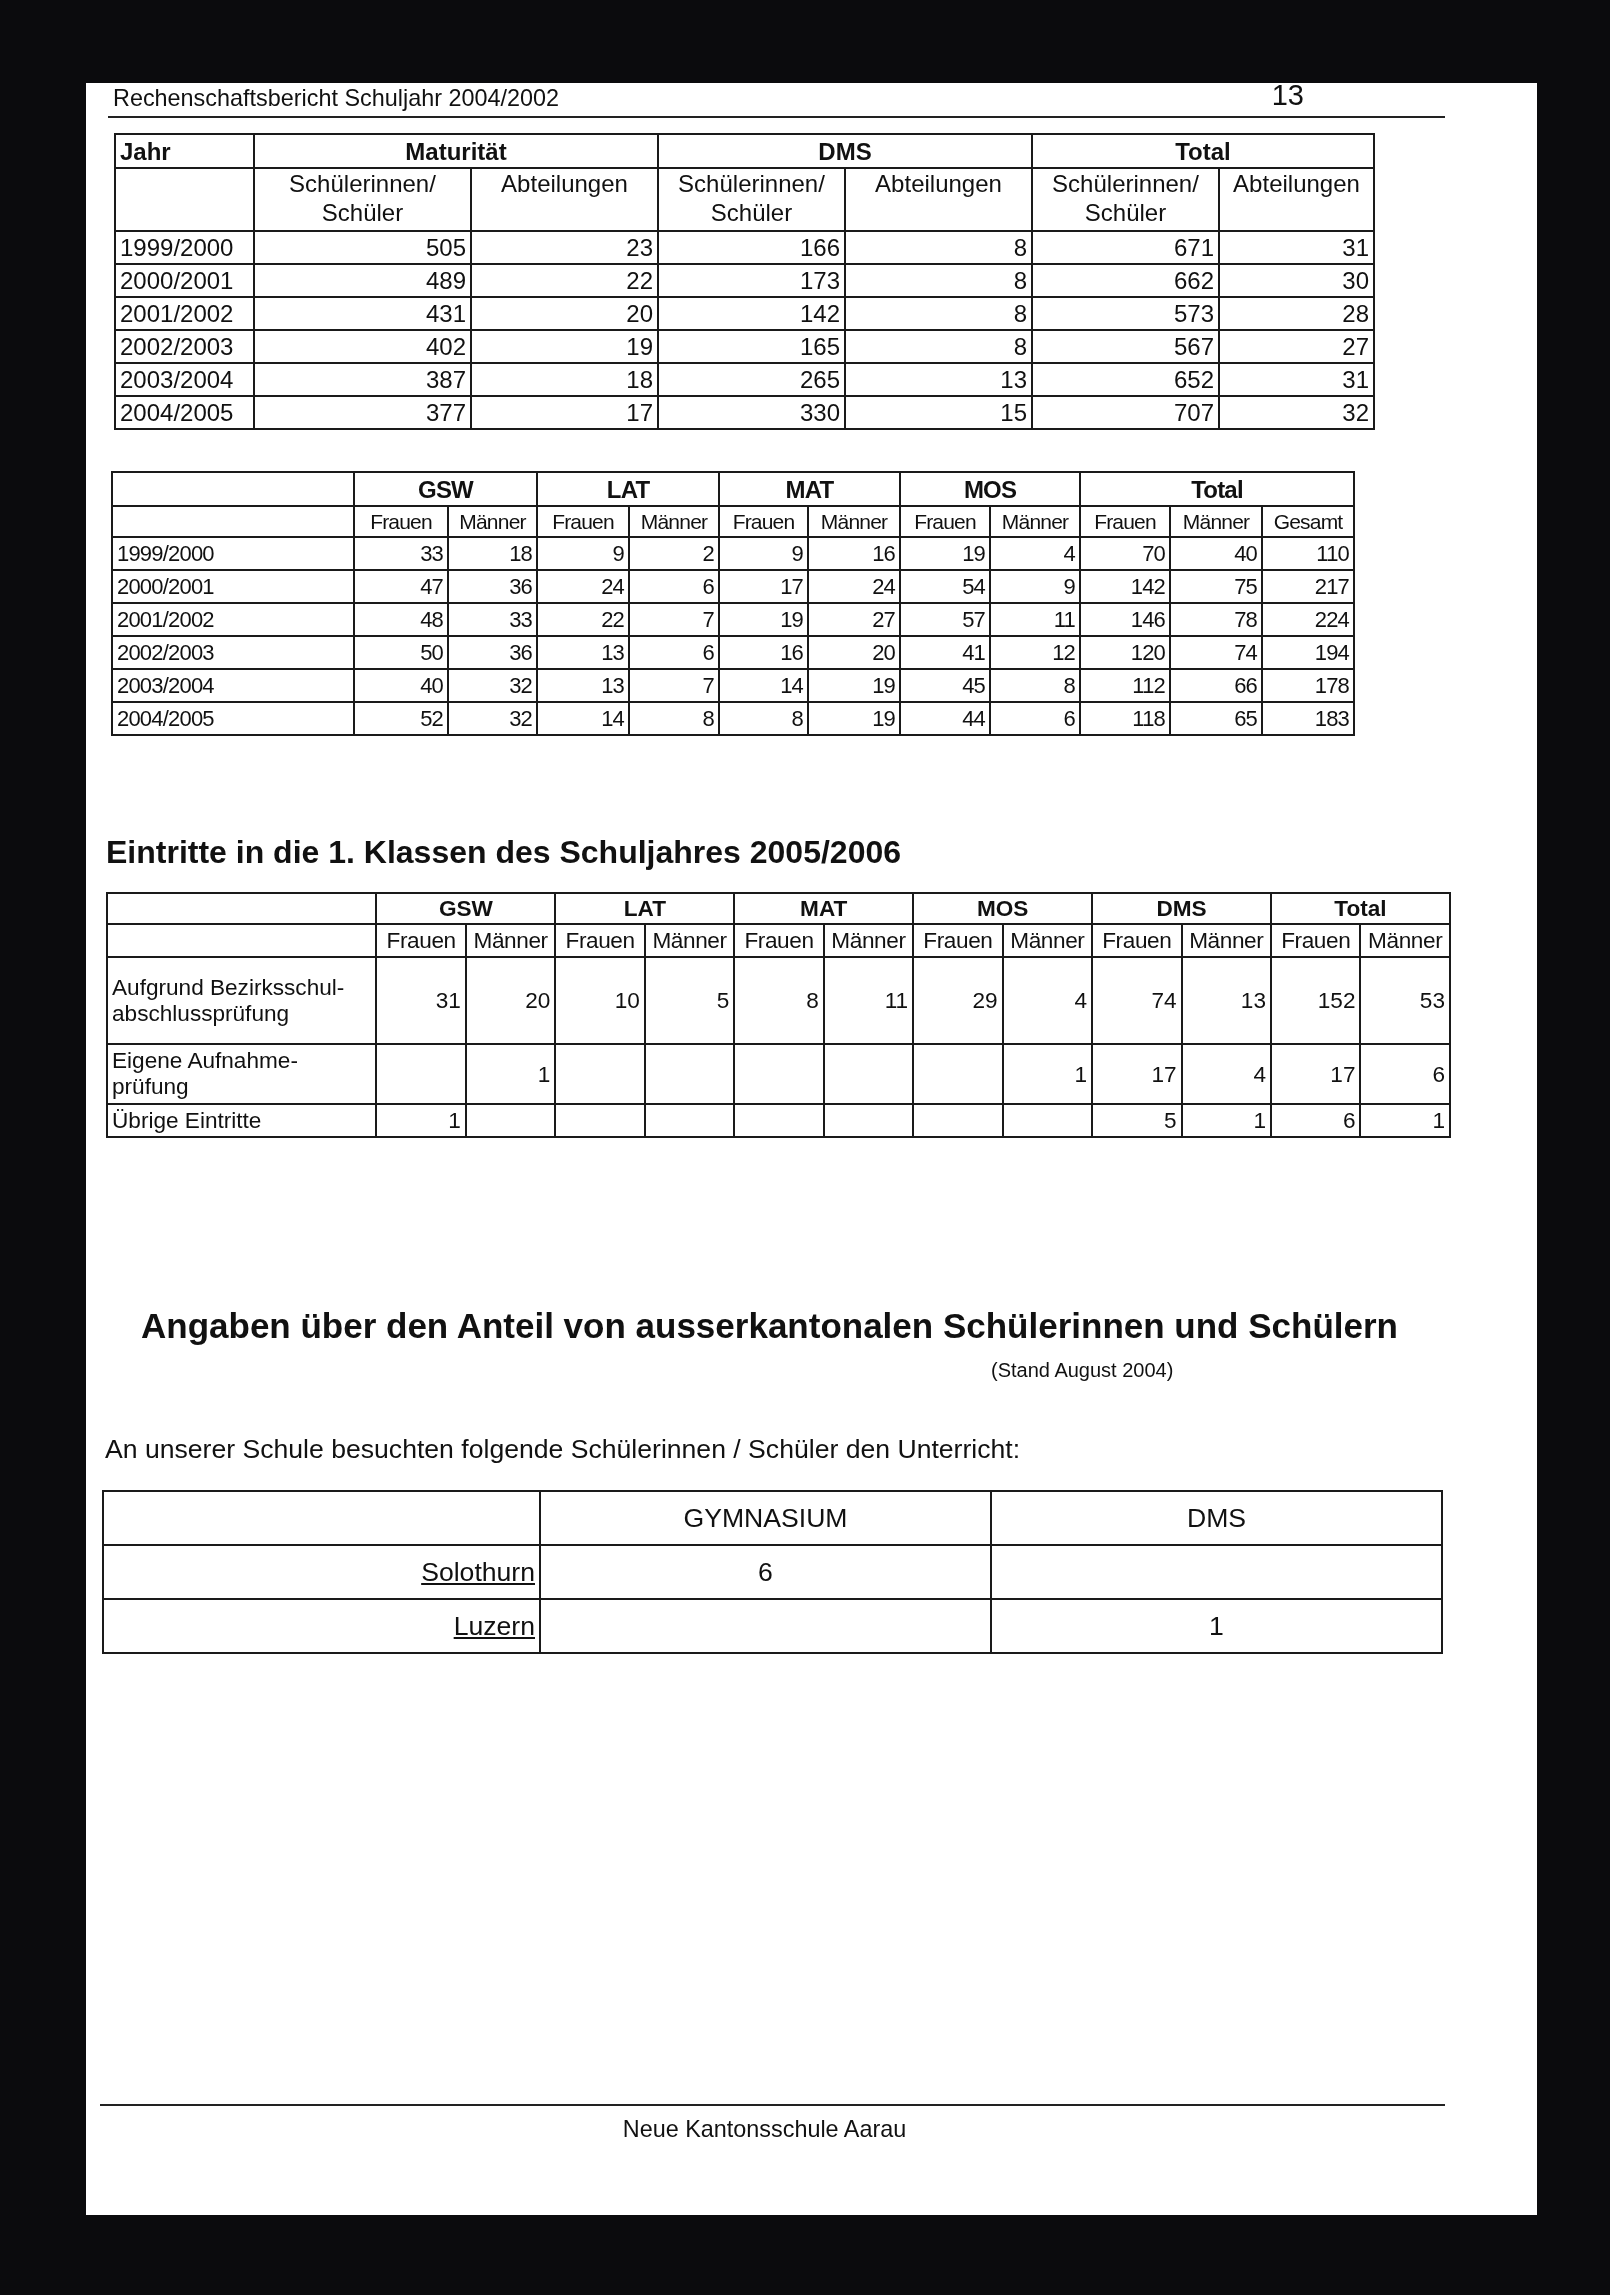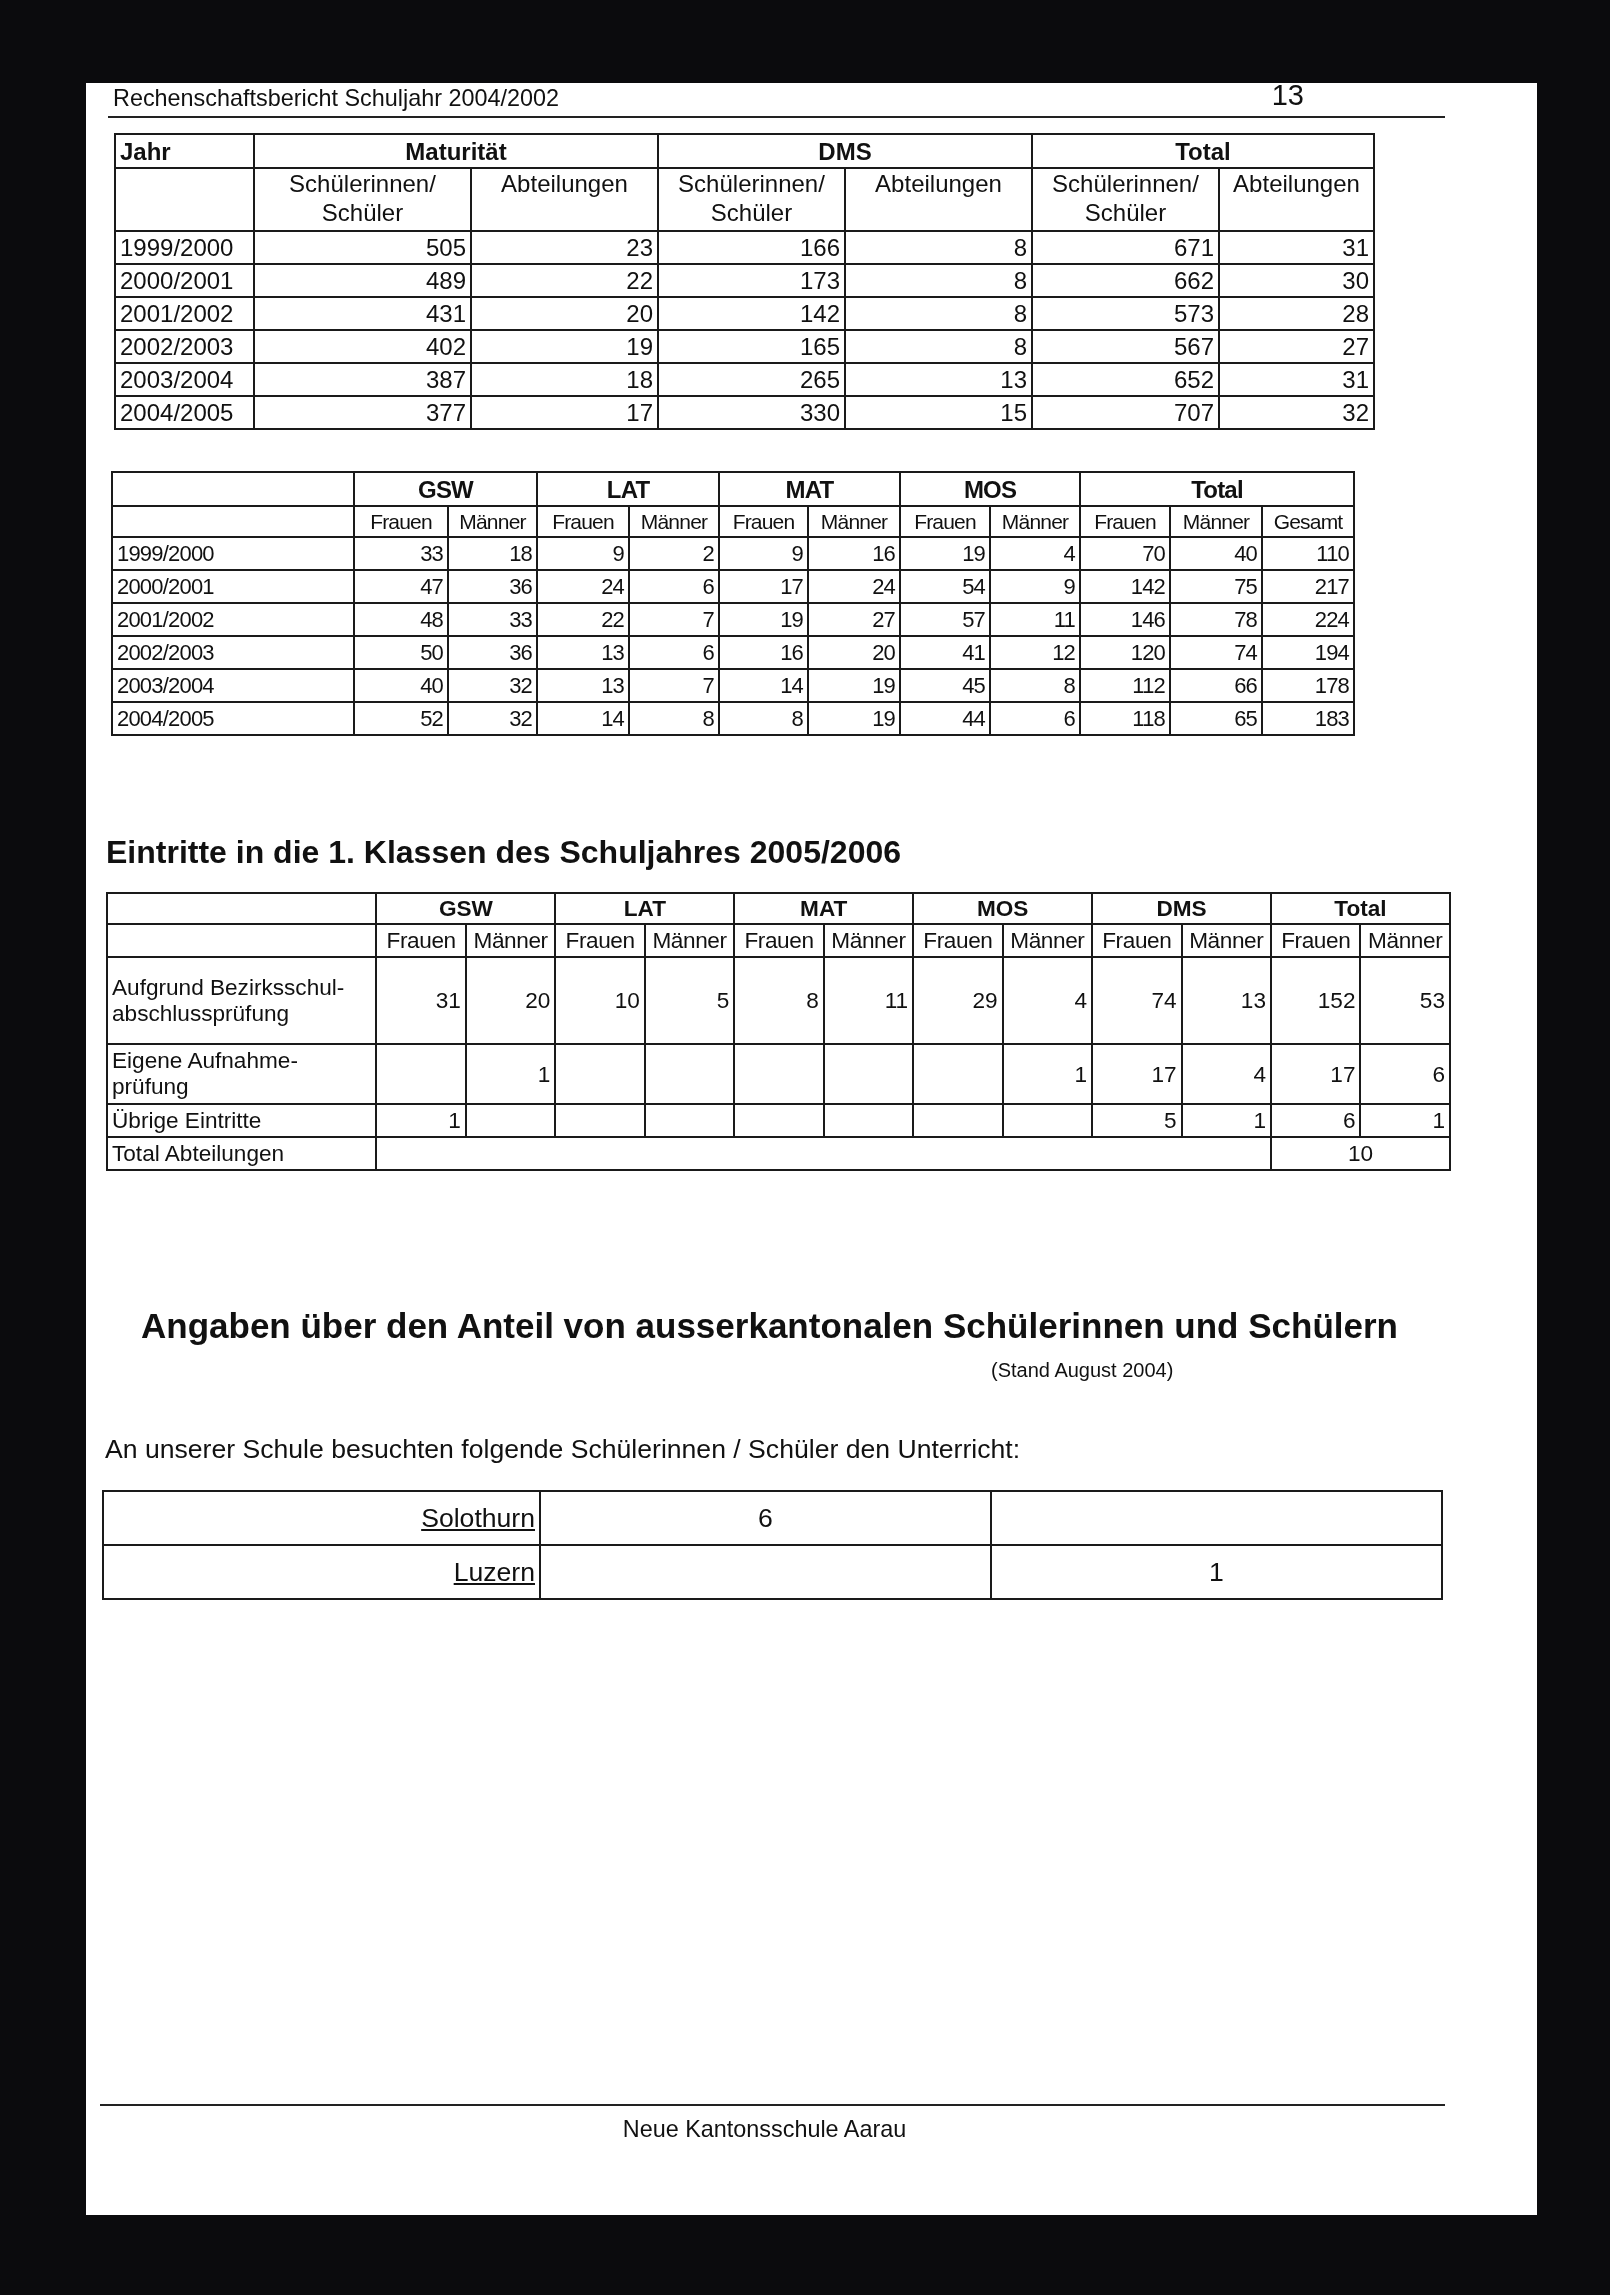--- a/index.html
+++ b/index.html
@@ -372,11 +372,6 @@
         <td class="num">6</td>
         <td class="num">1</td>
       </tr>
-      <tr class="">
-        <td class="lbl">Total Abteilungen</td>
-        <td colspan="10"></td>
-        <td class="ctr" colspan="2">10</td>
-      </tr>
     </tbody>
 </table>
 

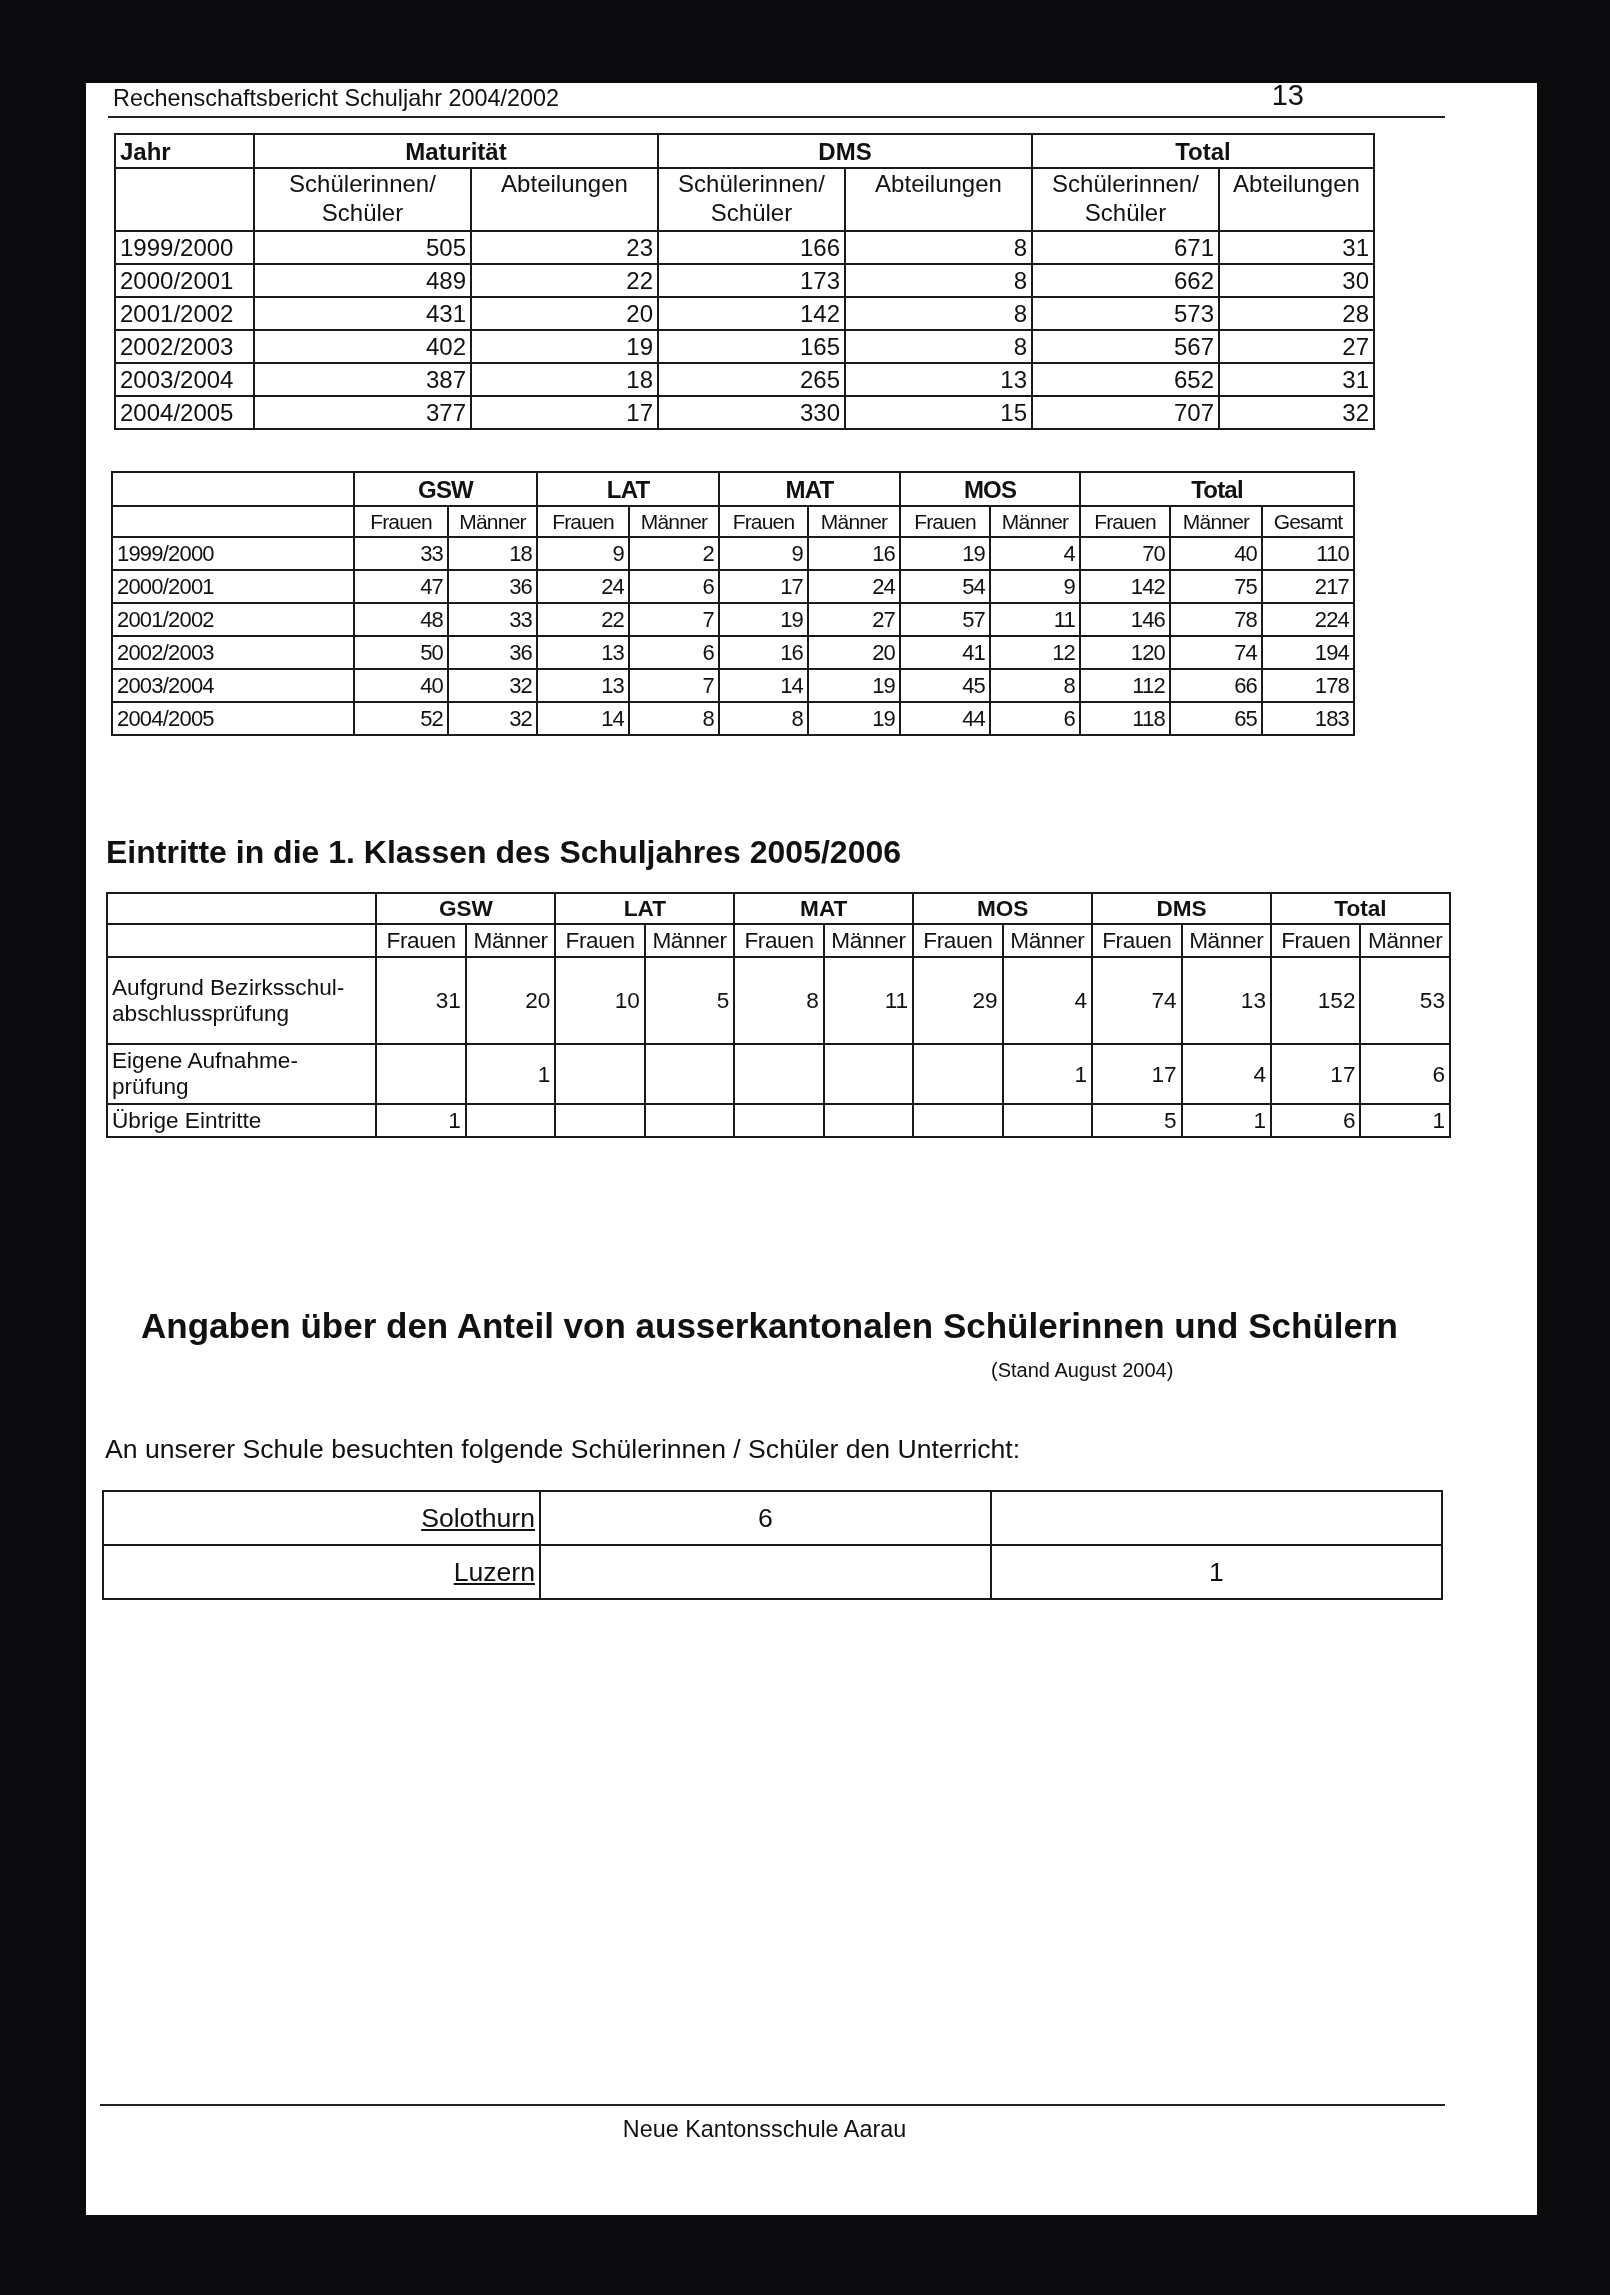--- a/index.html
+++ b/index.html
@@ -386,6 +386,11 @@
       <col style="width:419px">
   </colgroup>
   <tbody>
+      <tr>
+    <td class="lbl"></td>
+    <td class="ctr">GYMNASIUM</td>
+    <td class="ctr">DMS</td>
+  </tr>
   <tr>
     <td class="lbl">Solothurn</td>
     <td class="ctr">6</td>

